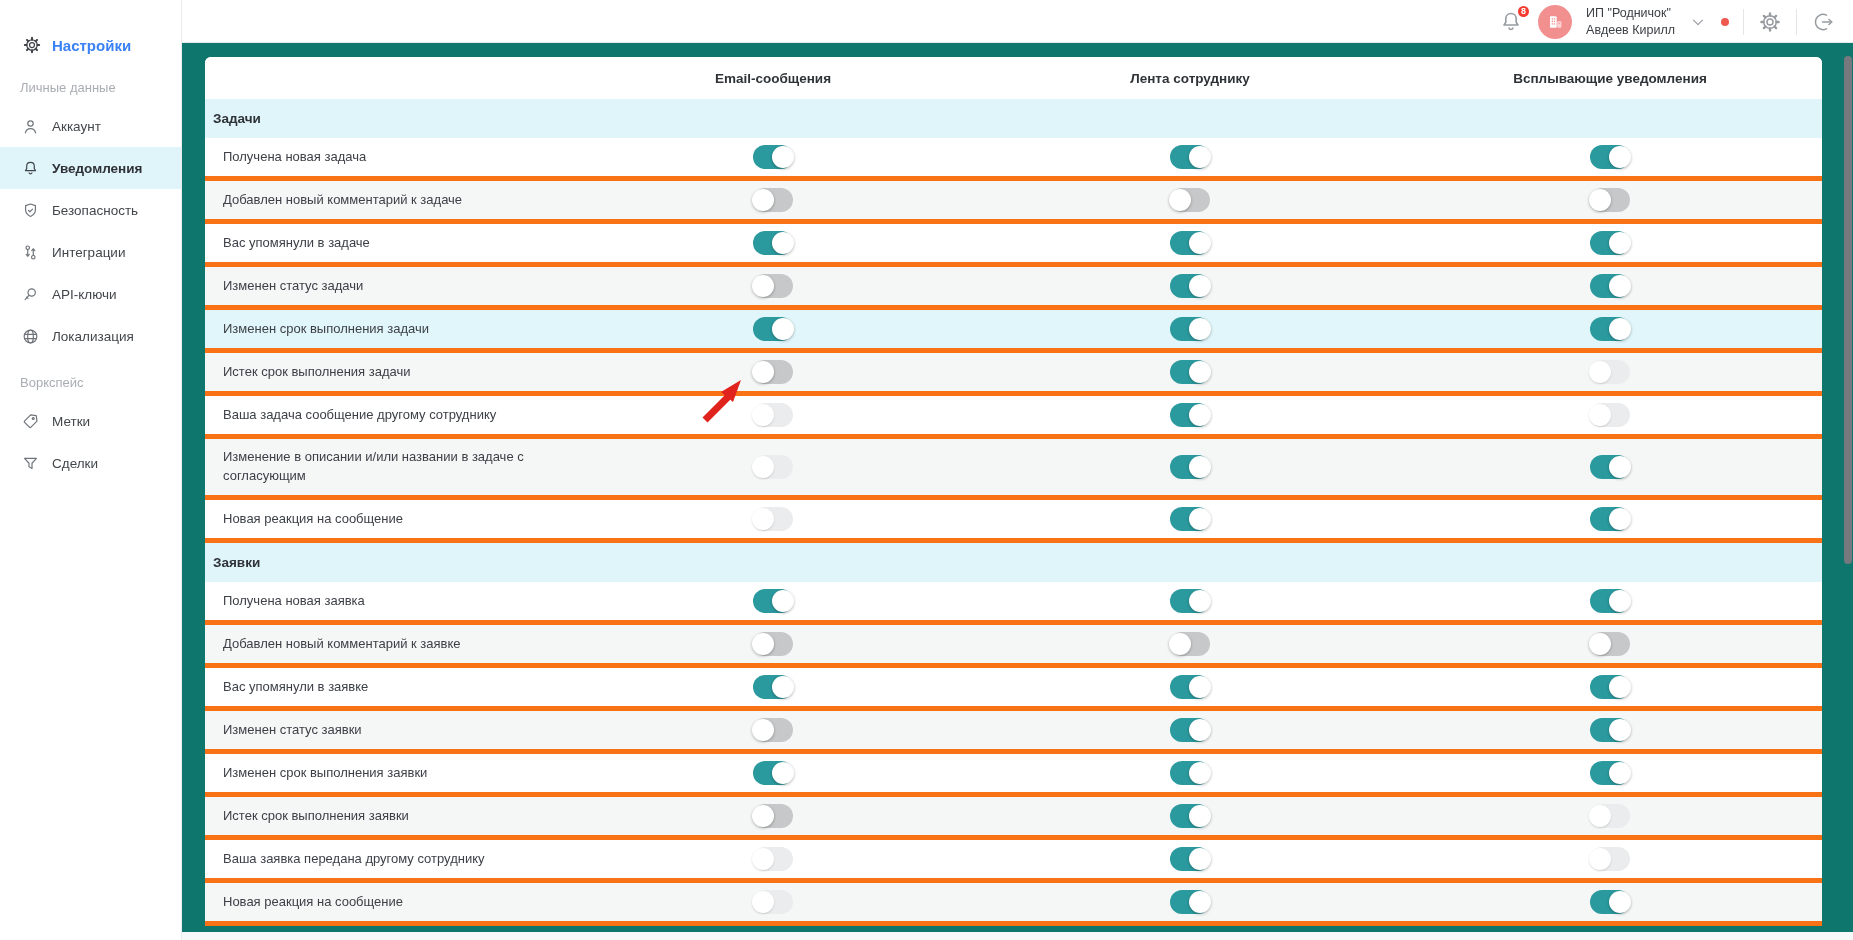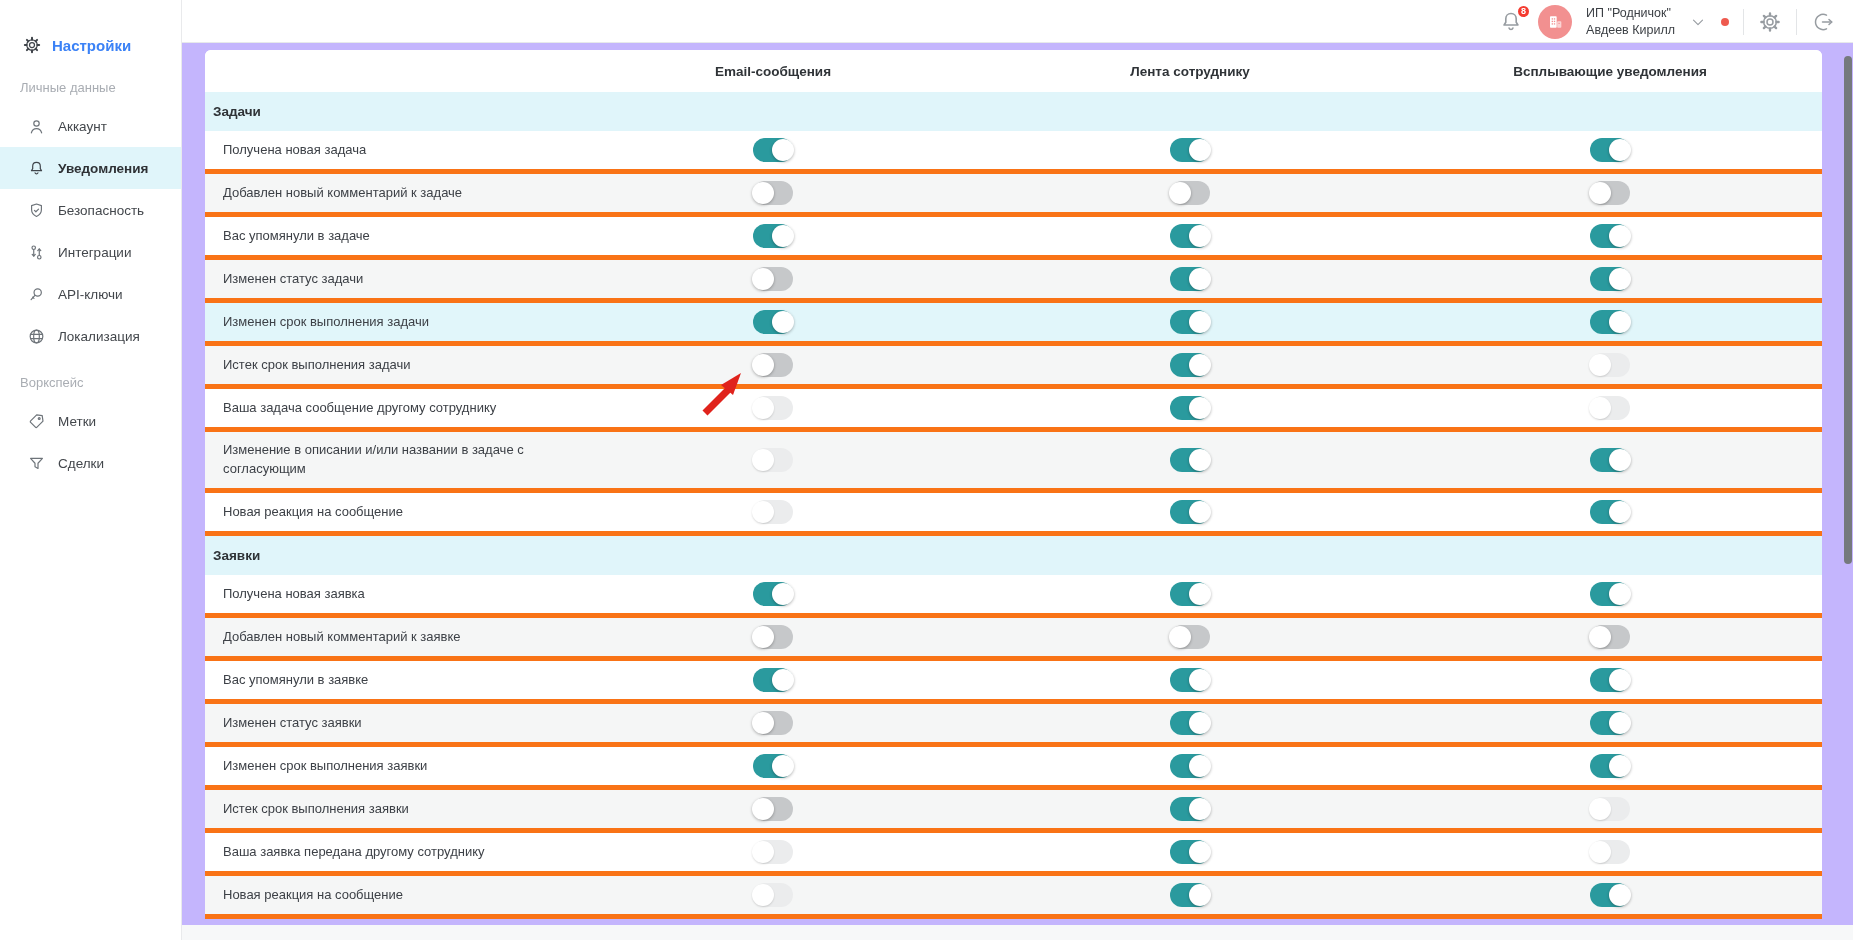--- a/index.html
+++ b/index.html
@@ -38,7 +38,7 @@
   svg.ln.light { stroke:#979ca1; }
 
   
-  .content { position:absolute; left:182px; top:28px; width:1671px; height:897px; background:#c4b5fd; }
+  .content { position:absolute; left:182px; top:35px; width:1671px; height:897px; background:#0f766e; }
   .panel { position:absolute; left:23px; top:22px; width:1617px; background:#fff; border-radius:6px 6px 0 0; }
   .hdr-row { position:relative; height:42px; background:#fff; border-radius:6px 6px 0 0; }
   .hcell { position:absolute; top:50%; transform:translate(-50%,-50%); font-size:13.5px; font-weight:bold; color:#2f3337; white-space:nowrap; }

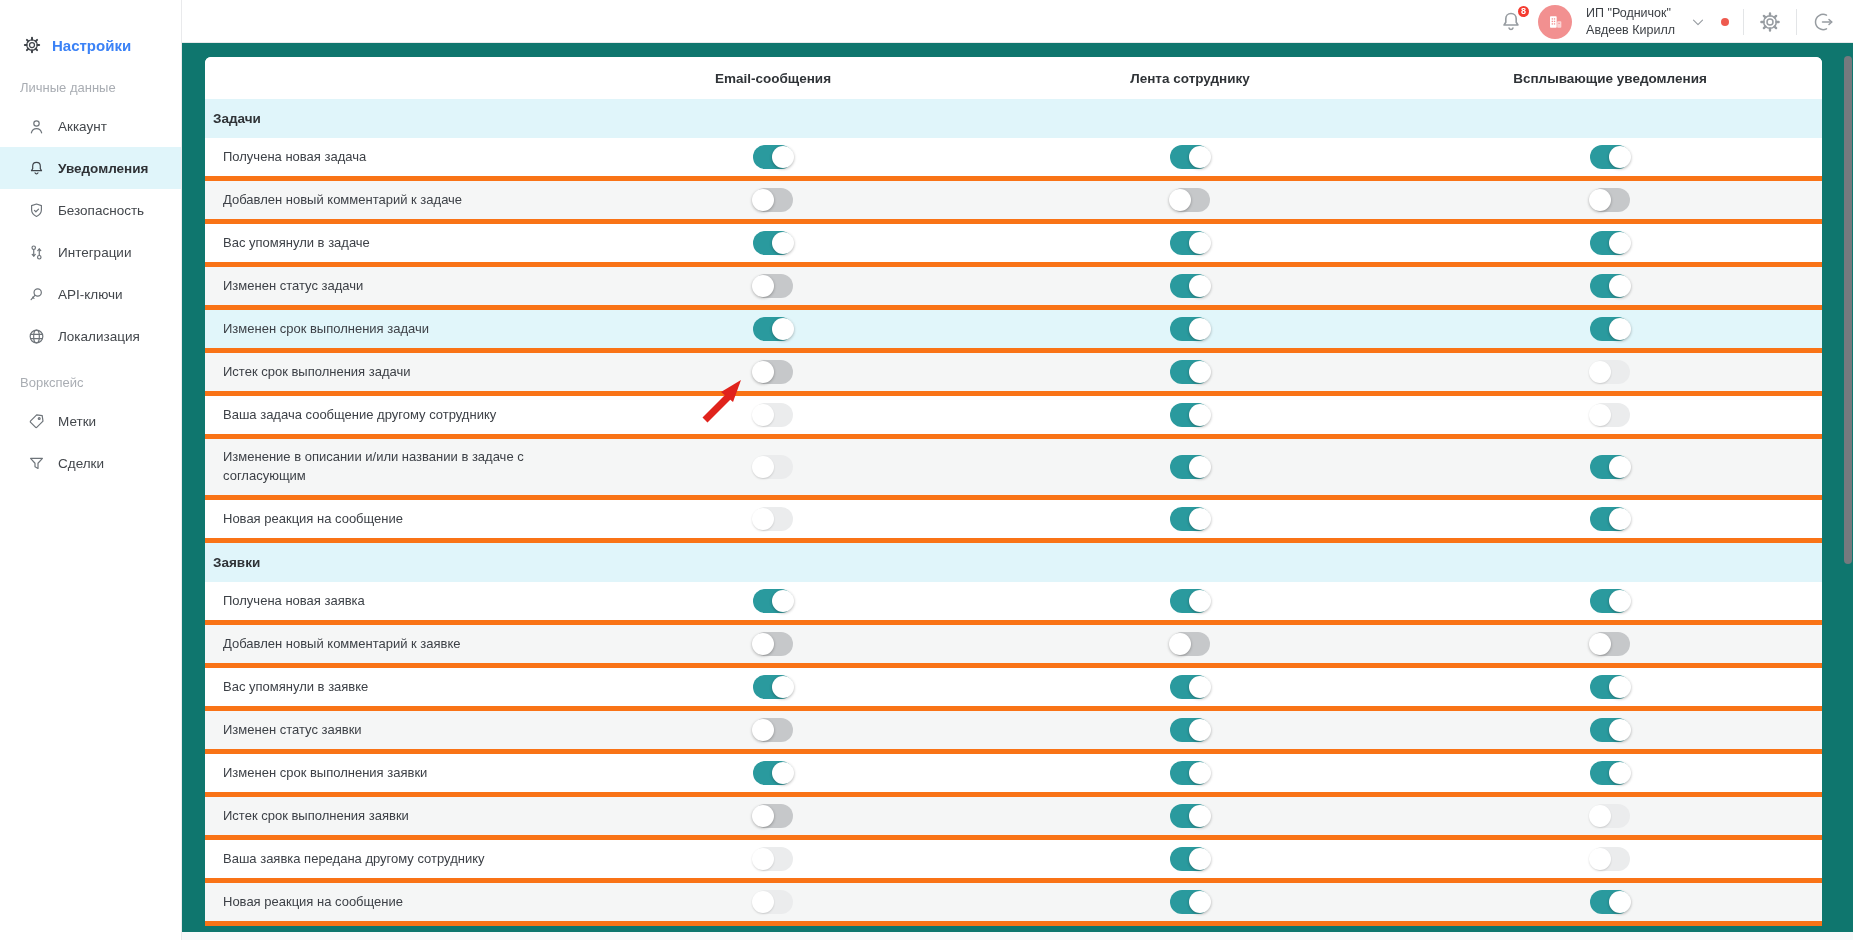--- a/index.html
+++ b/index.html
@@ -29,7 +29,7 @@
   .sb-title { display:flex; align-items:center; gap:10px; padding:28px 0 0 22px; font-size:15px;
     font-weight:bold; color:#3b82f6; height:62px; }
   .sb-section { padding:18px 0 10px 20px; font-size:13px; color:#a9adb3; }
-  .sb-item { display:flex; align-items:center; gap:12px; height:42px; padding-left:26px;
+  .sb-item { display:flex; align-items:center; gap:12px; height:42px; padding-left:20px;
     font-size:13.5px; color:#43474c; cursor:pointer; }
   .sb-item .ic { width:20px; height:20px; flex:0 0 20px; display:flex; align-items:center; justify-content:center; }
   .sb-item.active { background:#e0f5fa; font-weight:bold; color:#2e3135; }

